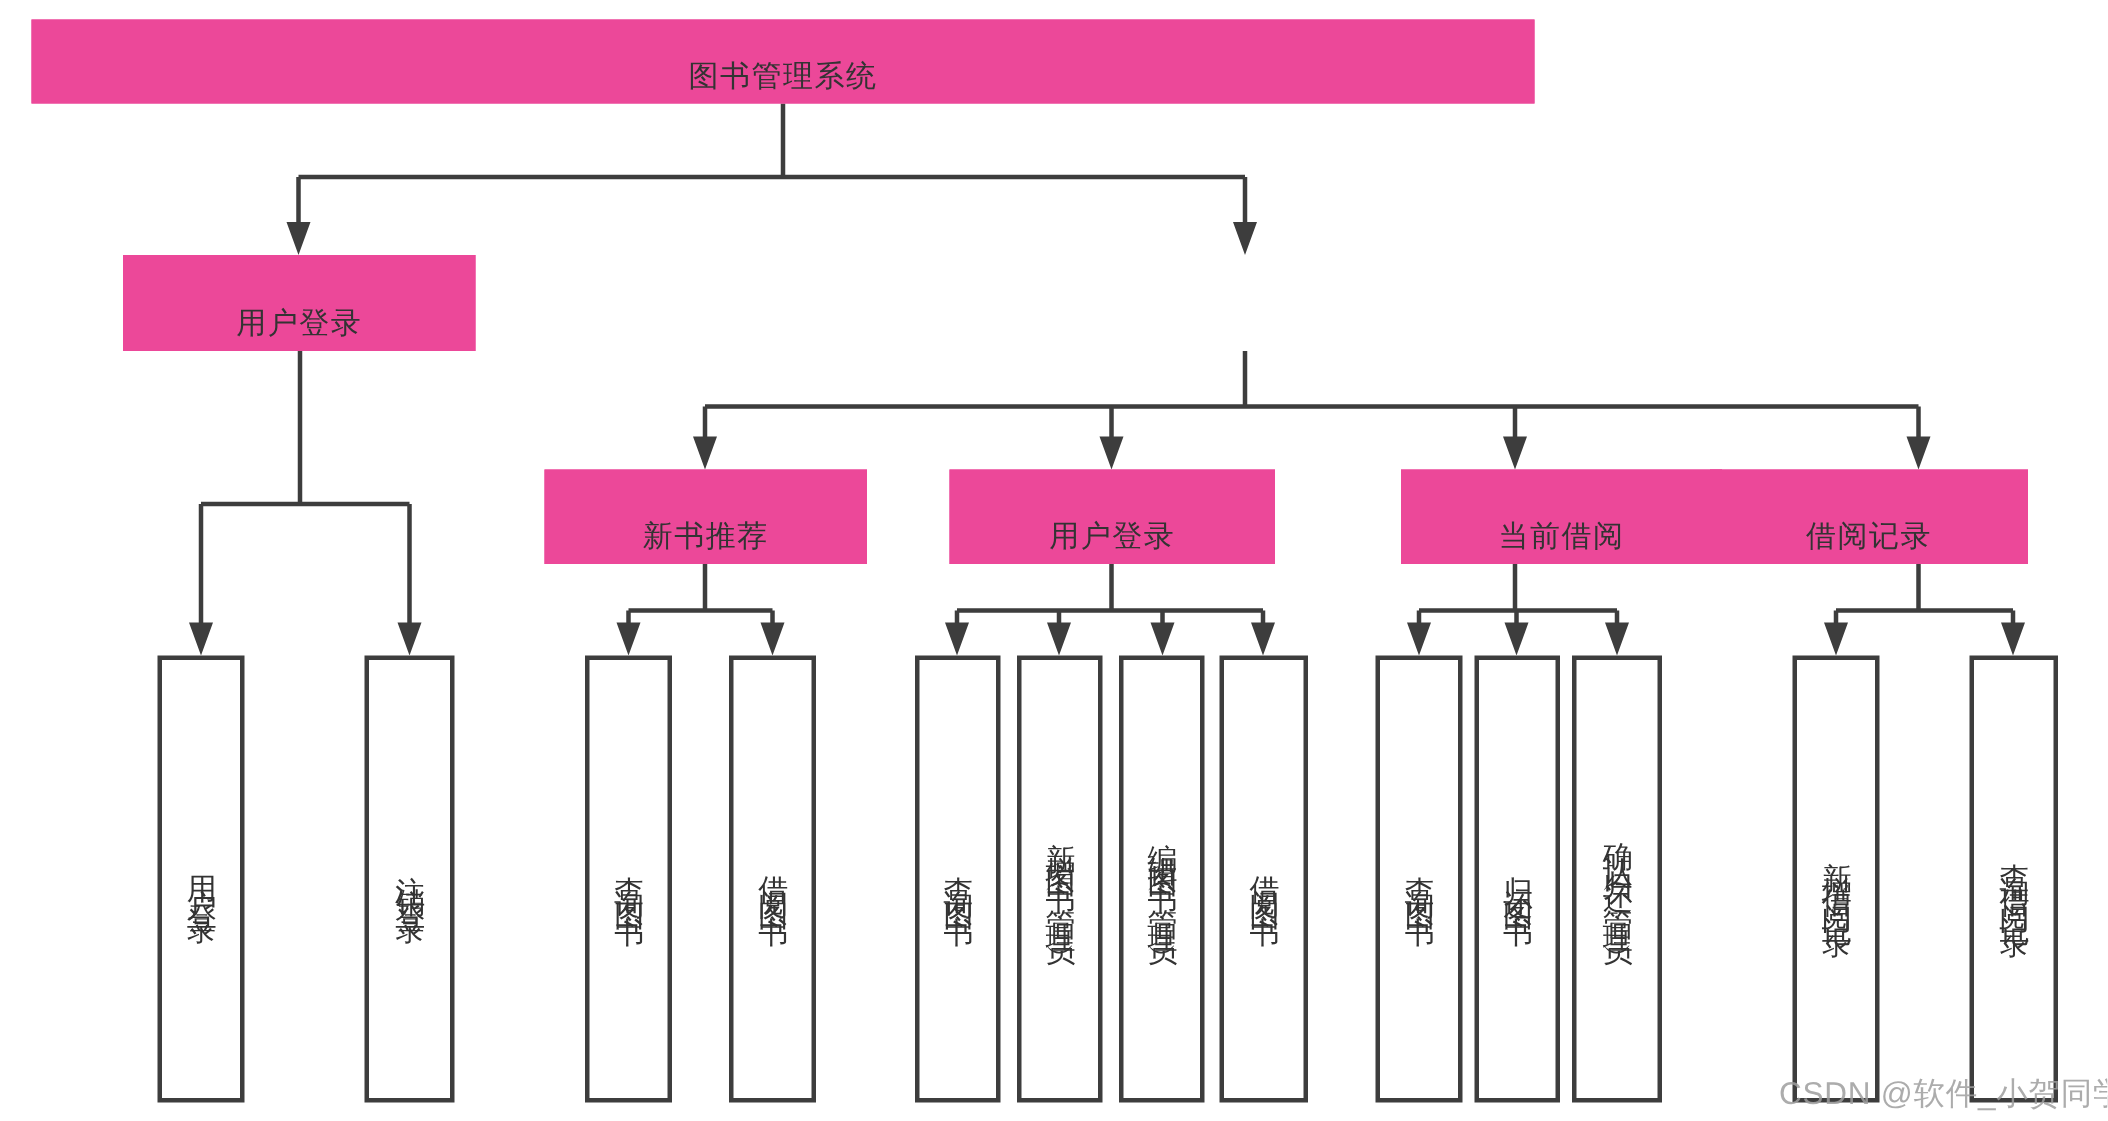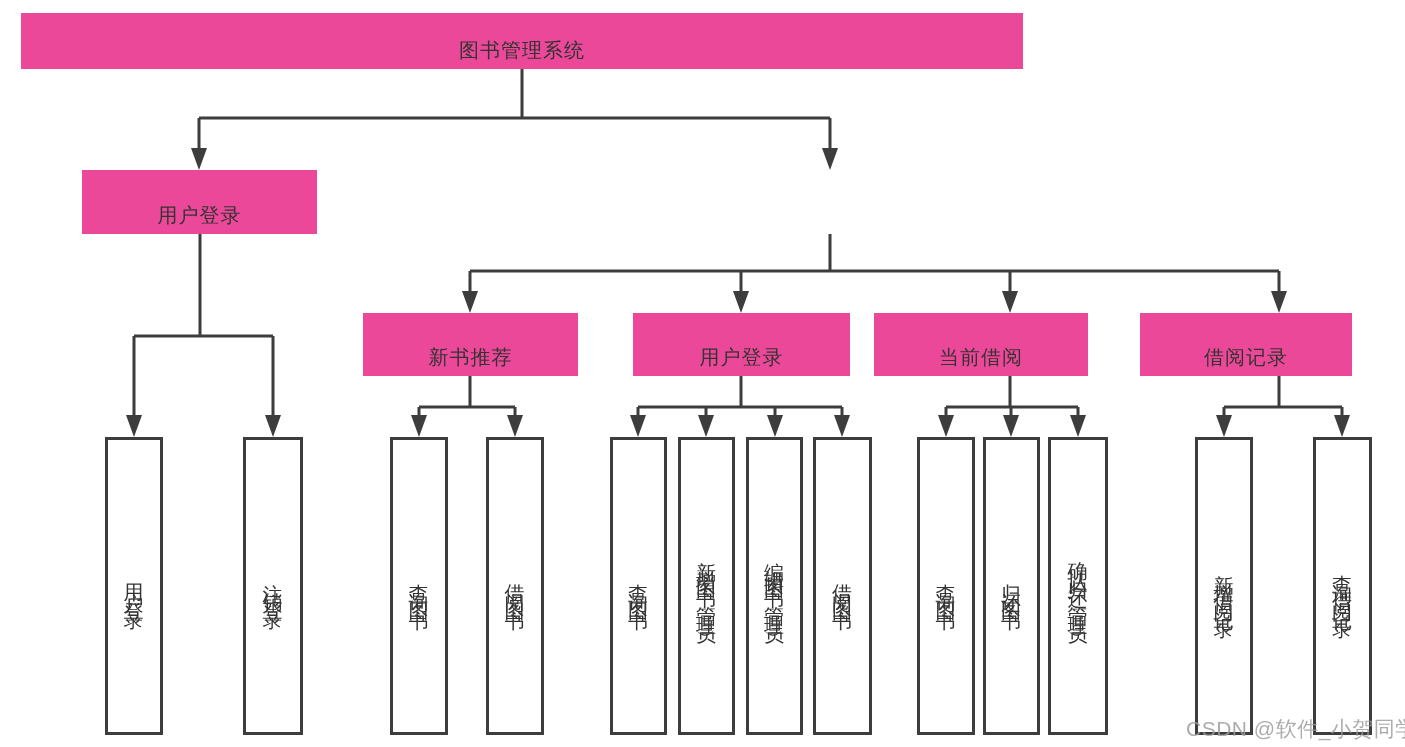--- a/index.html
+++ b/index.html
@@ -143,7 +143,7 @@
   <div class="node" style="left:633px; top:313px; width:217px; height:63px;">
     <span class="h-label">用户登录</span>
   </div>
-  <div class="node" style="left:874px; top:313px; width:214px; height:63px;">
+  <div class="node" style="left:934px; top:313px; width:214px; height:63px;">
     <span class="h-label">当前借阅</span>
   </div>
   <div class="node" style="left:1140px; top:313px; width:212px; height:63px;">

